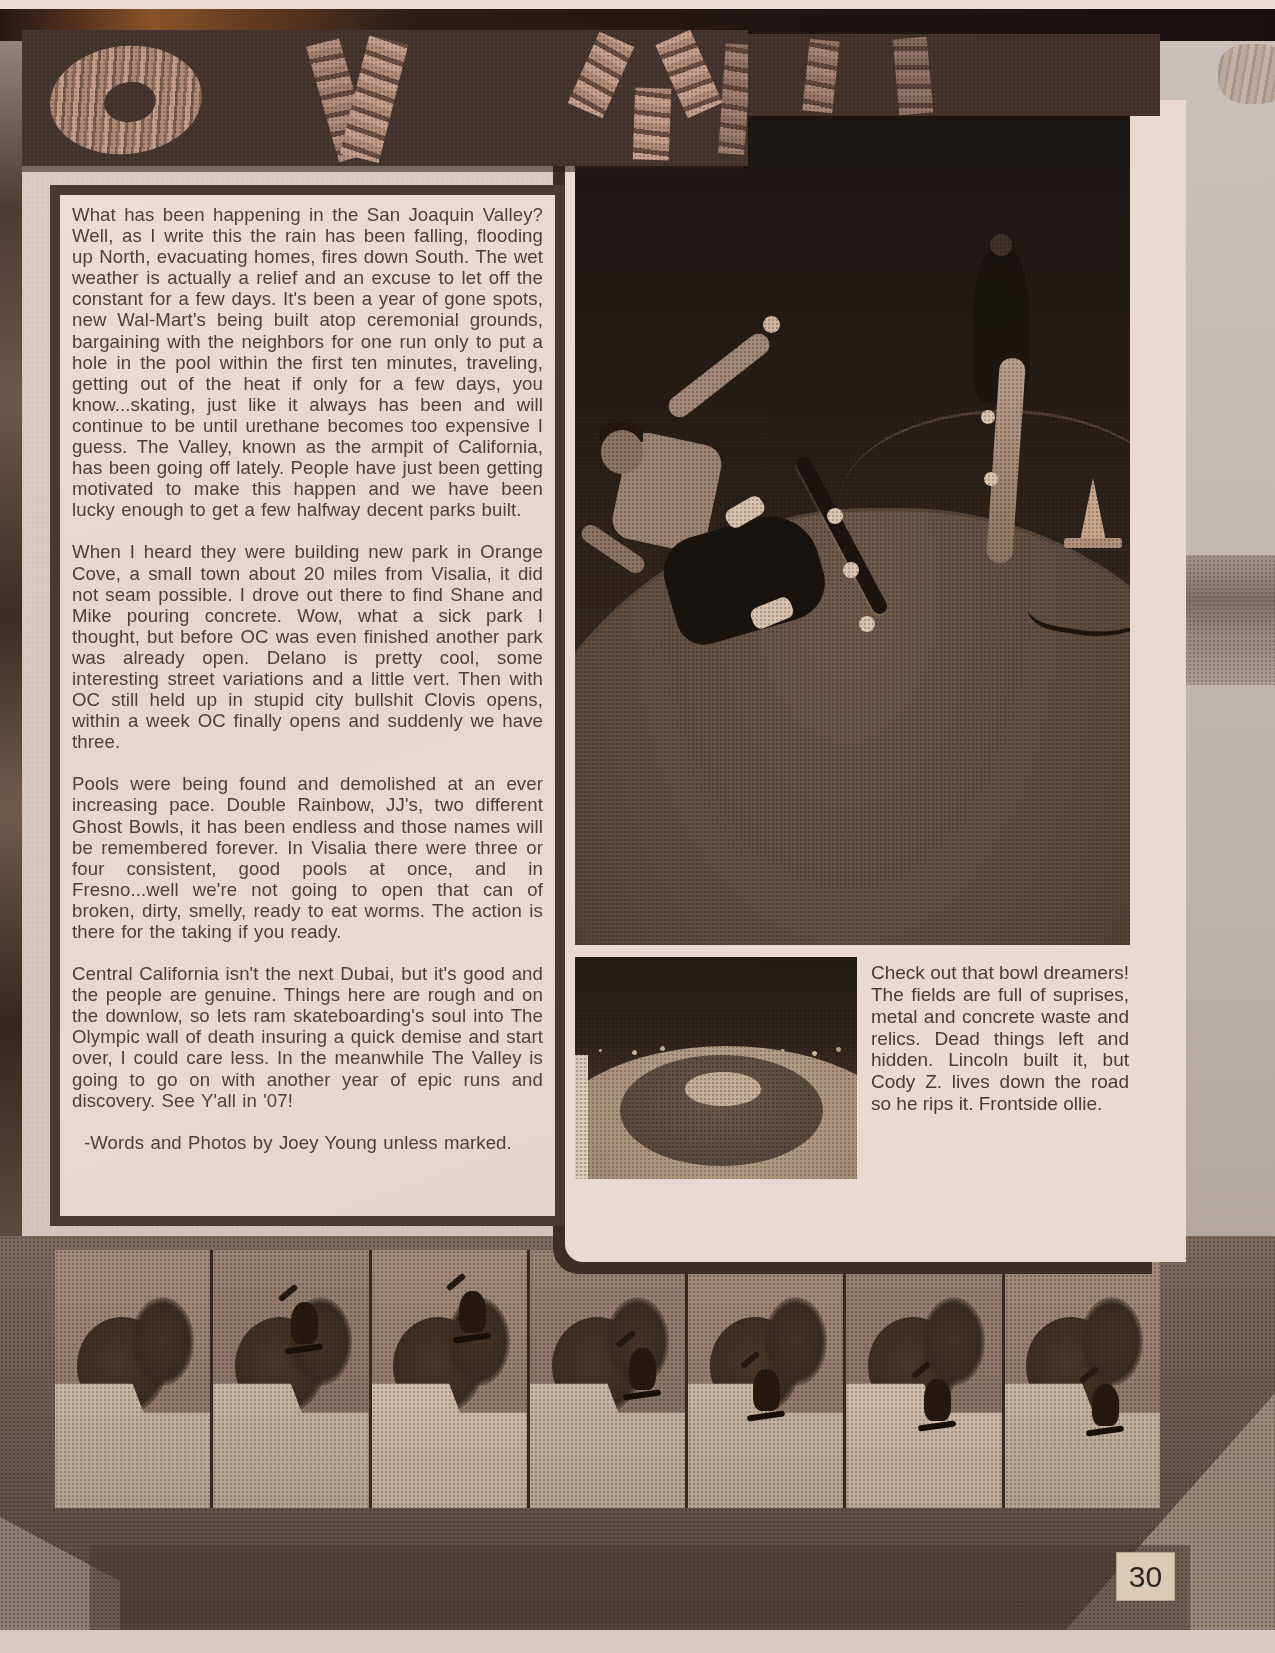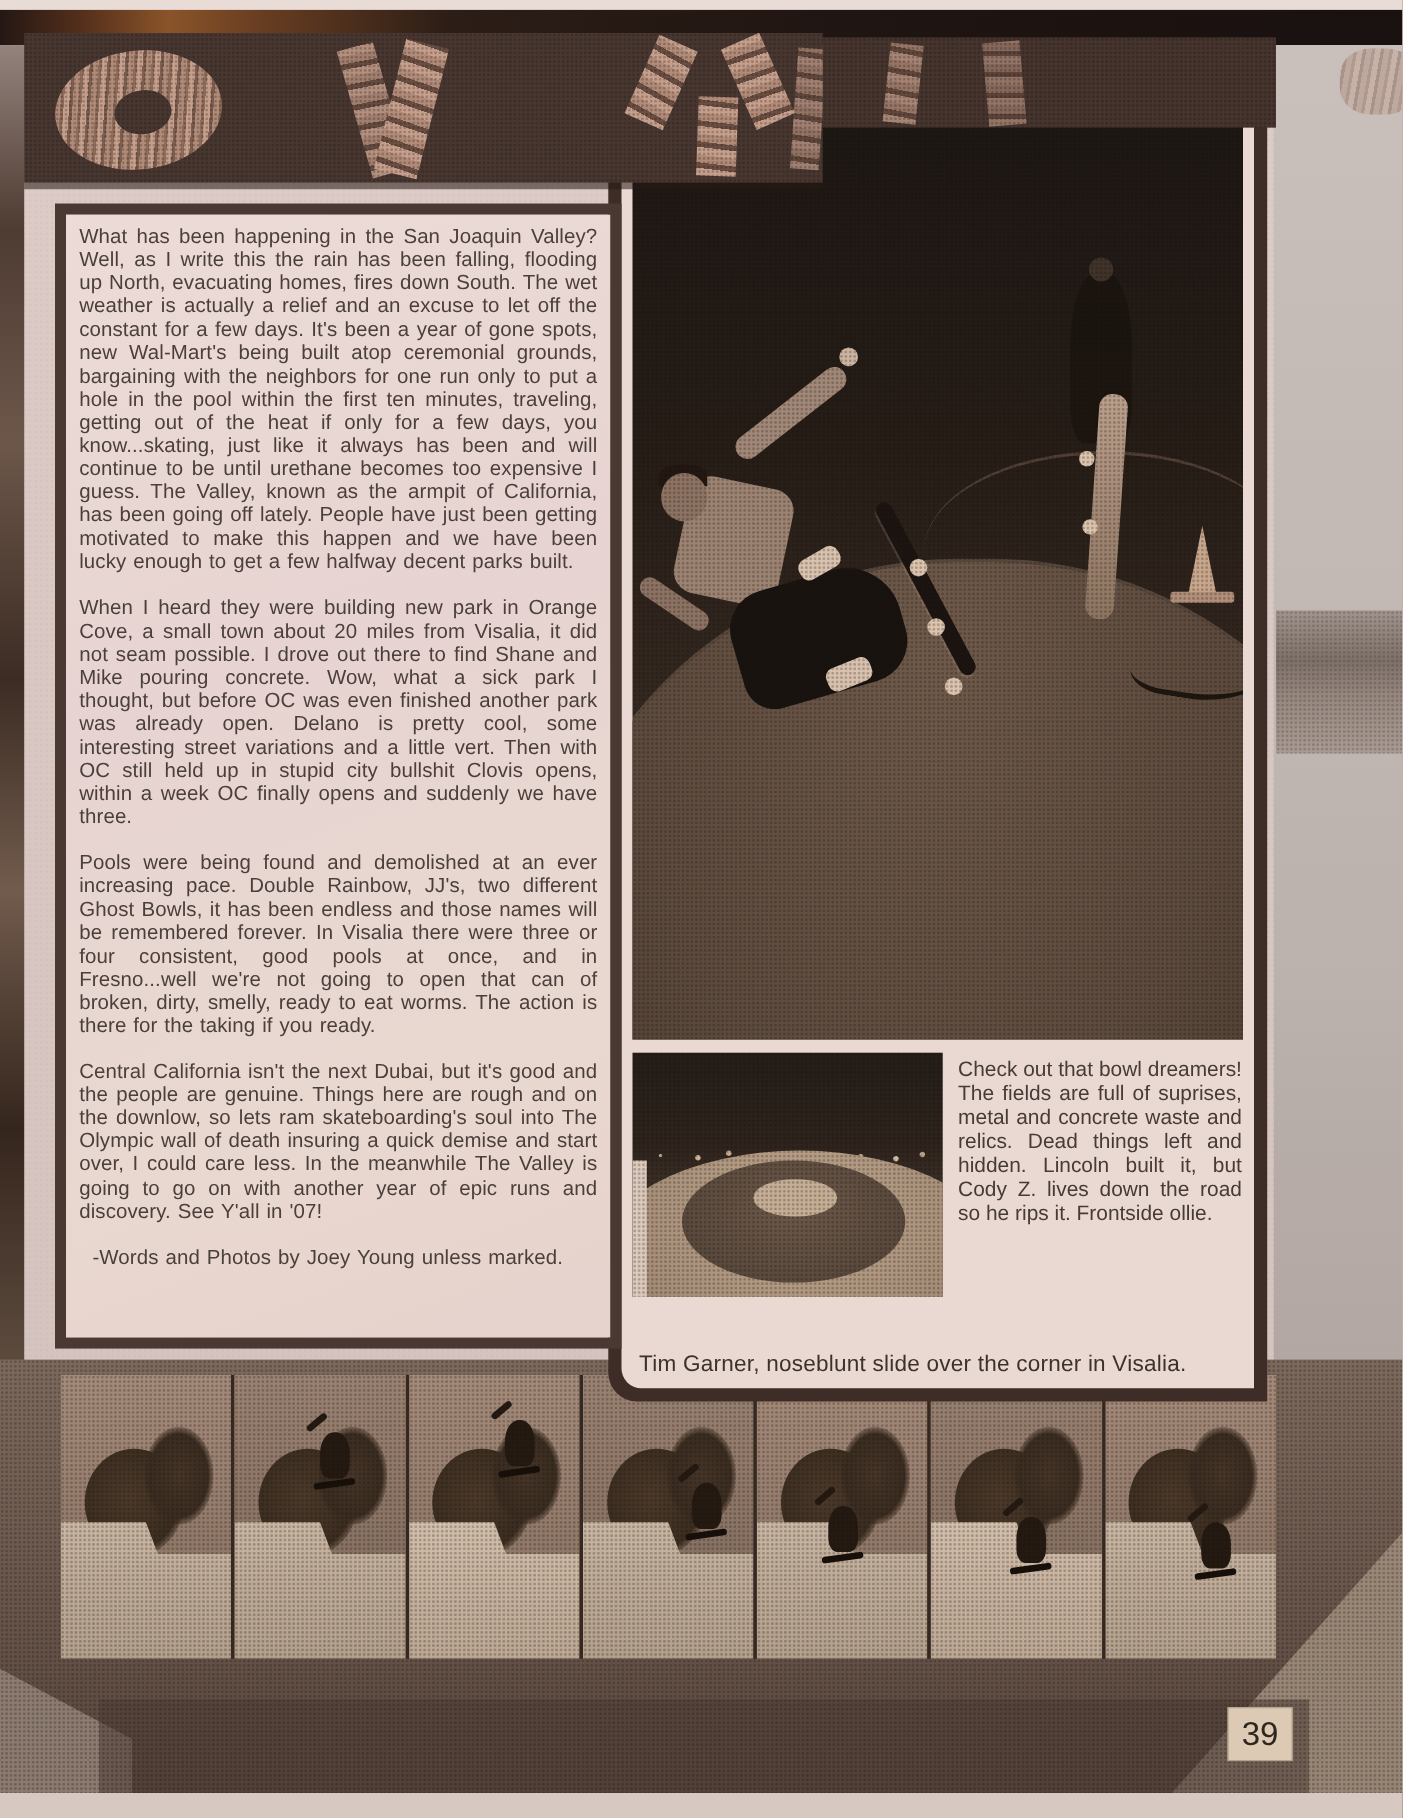--- a/index.html
+++ b/index.html
@@ -50,7 +50,7 @@
   
   .photo-frame{position:absolute;left:553px;top:88px;width:599px;height:1186px;background:#3d2d26;
         border-bottom-left-radius:26px;}
-  .photo-inner{position:absolute;left:12px;top:12px;width:575px;height:1162px;background:#ead9d2;
+  .photo-inner{position:absolute;left:12px;top:12px;width:621px;height:1162px;background:#ead9d2;
         border-bottom-left-radius:18px;}
   .main-photo{position:absolute;left:10px;top:10px;width:555px;height:835px;overflow:hidden;
         background:linear-gradient(180deg,#1d1714 0%,#261d17 35%,#332820 62%,#41332a 85%,#4a3a2f 100%);}

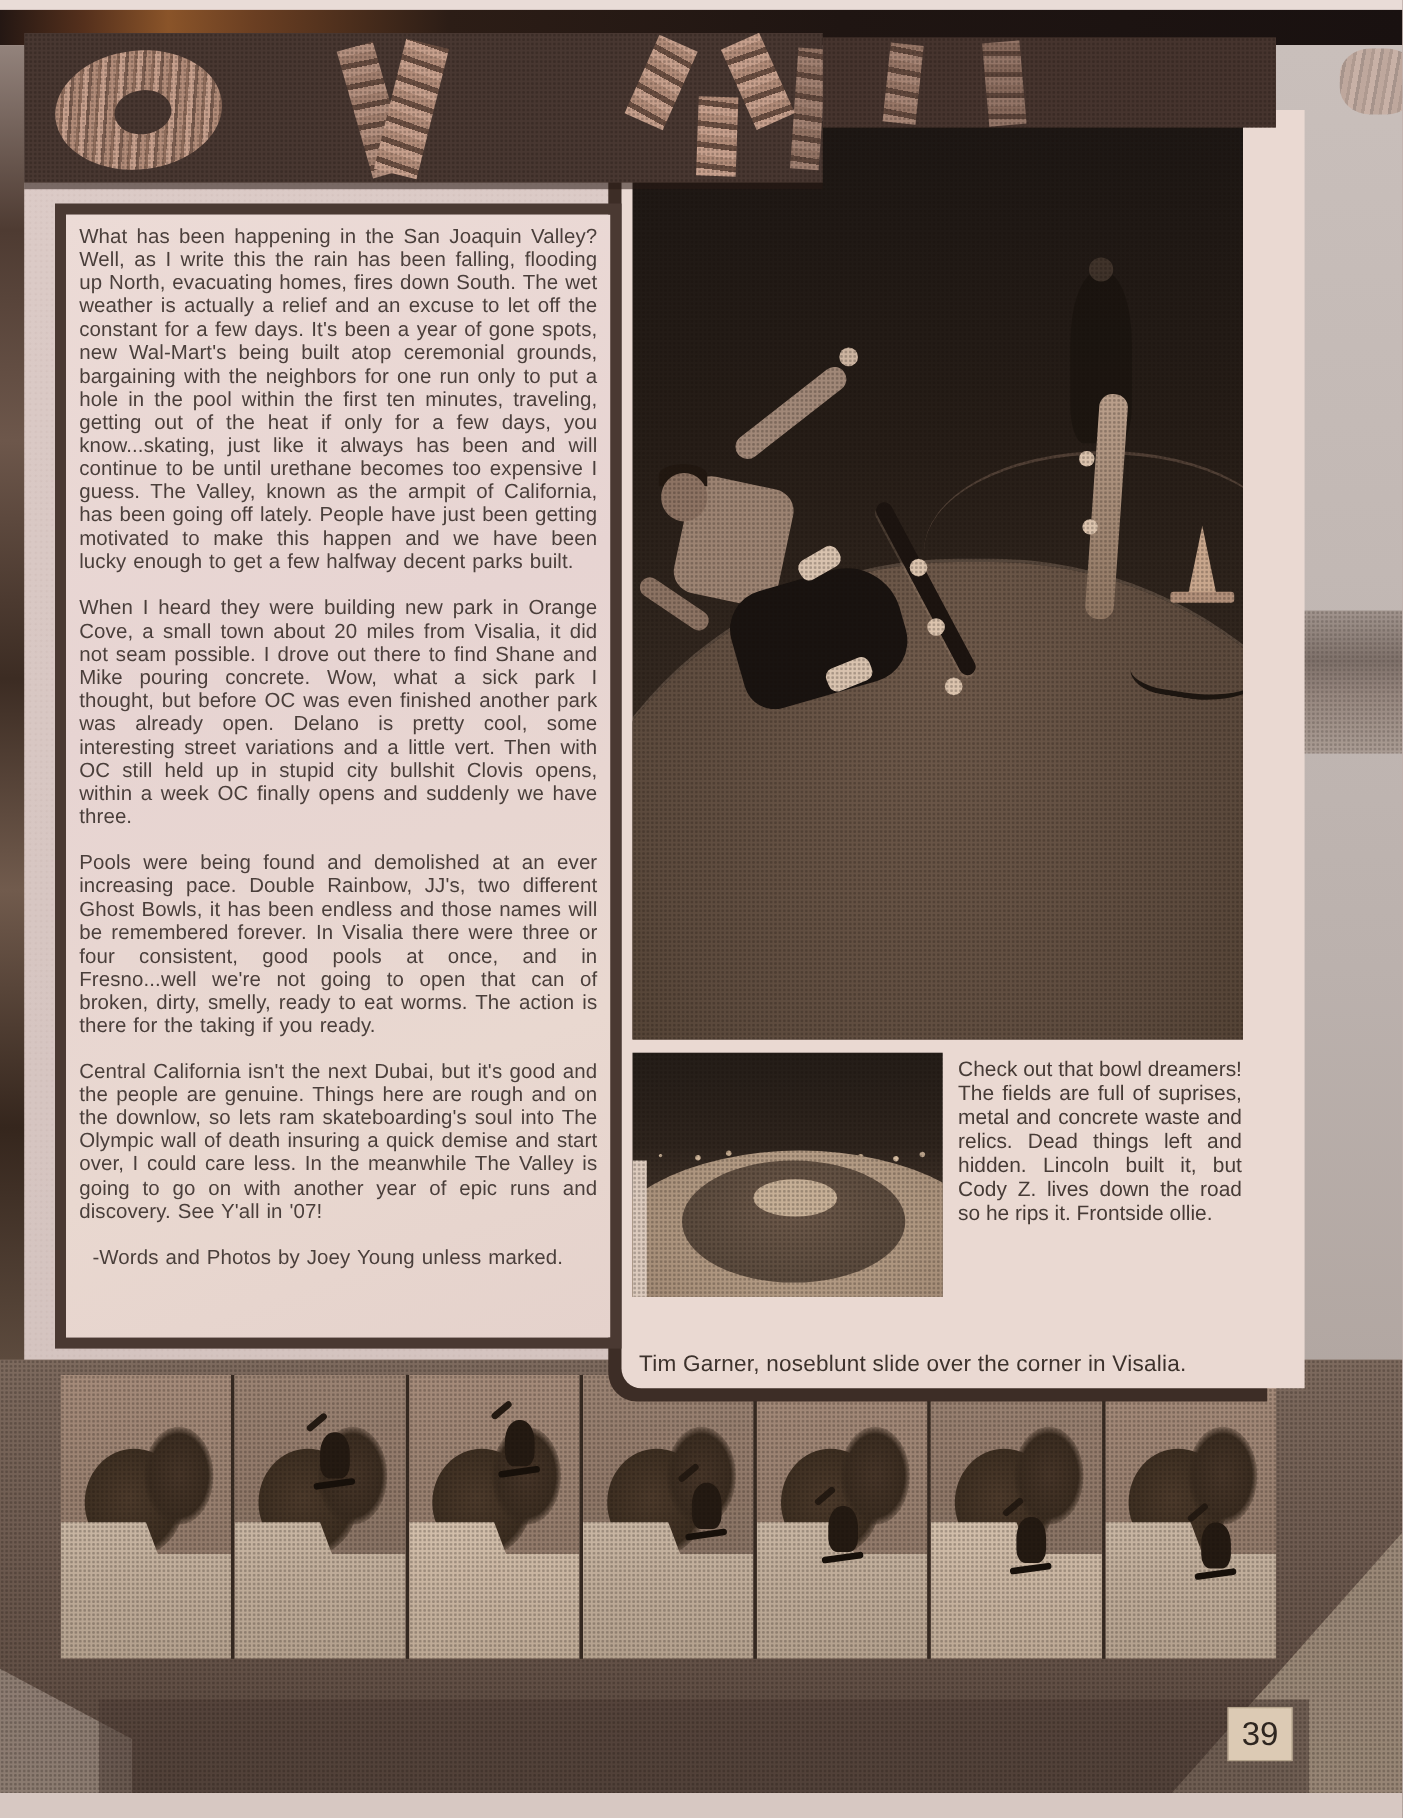--- a/index.html
+++ b/index.html
@@ -252,7 +252,6 @@
 
       <div class="bowl-caption">Check out that bowl dreamers!  The fields are full of suprises, metal and concrete waste and relics.  Dead things left and hidden.  Lincoln built it, but Cody Z. lives down the road so he rips it. Frontside ollie.</div>
 
-      <div class="main-caption">Tim Garner, noseblunt slide over the corner in Visalia.</div>
     </div>
   </div>
 

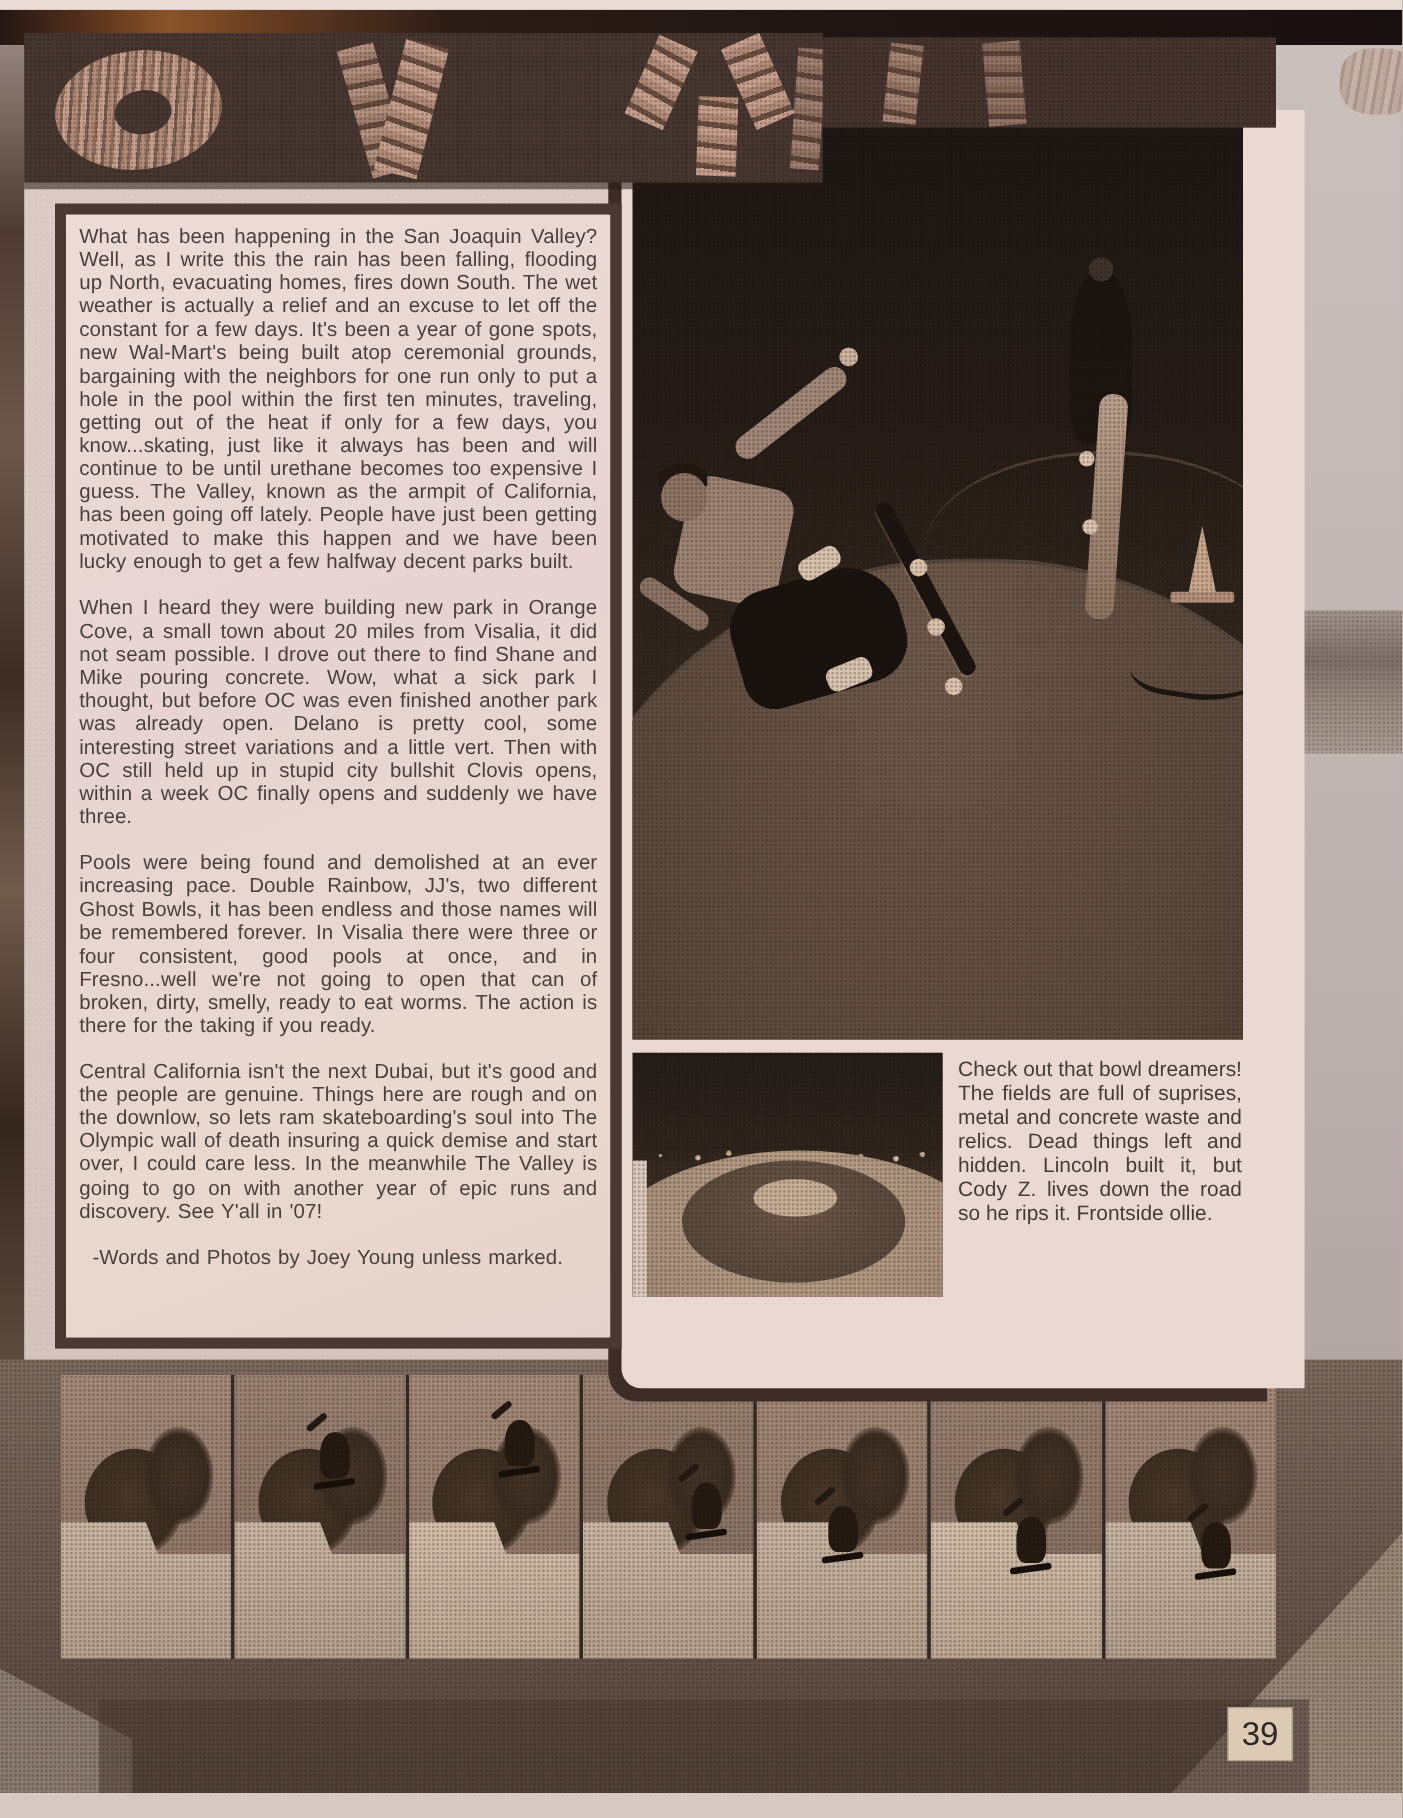--- a/index.html
+++ b/index.html
@@ -282,7 +282,7 @@
   <div class="bottom-edge"></div>
 
   <div class="page-number">
-    <span>39</span>
+    <span>30</span>
   </div>
 
 </div>

